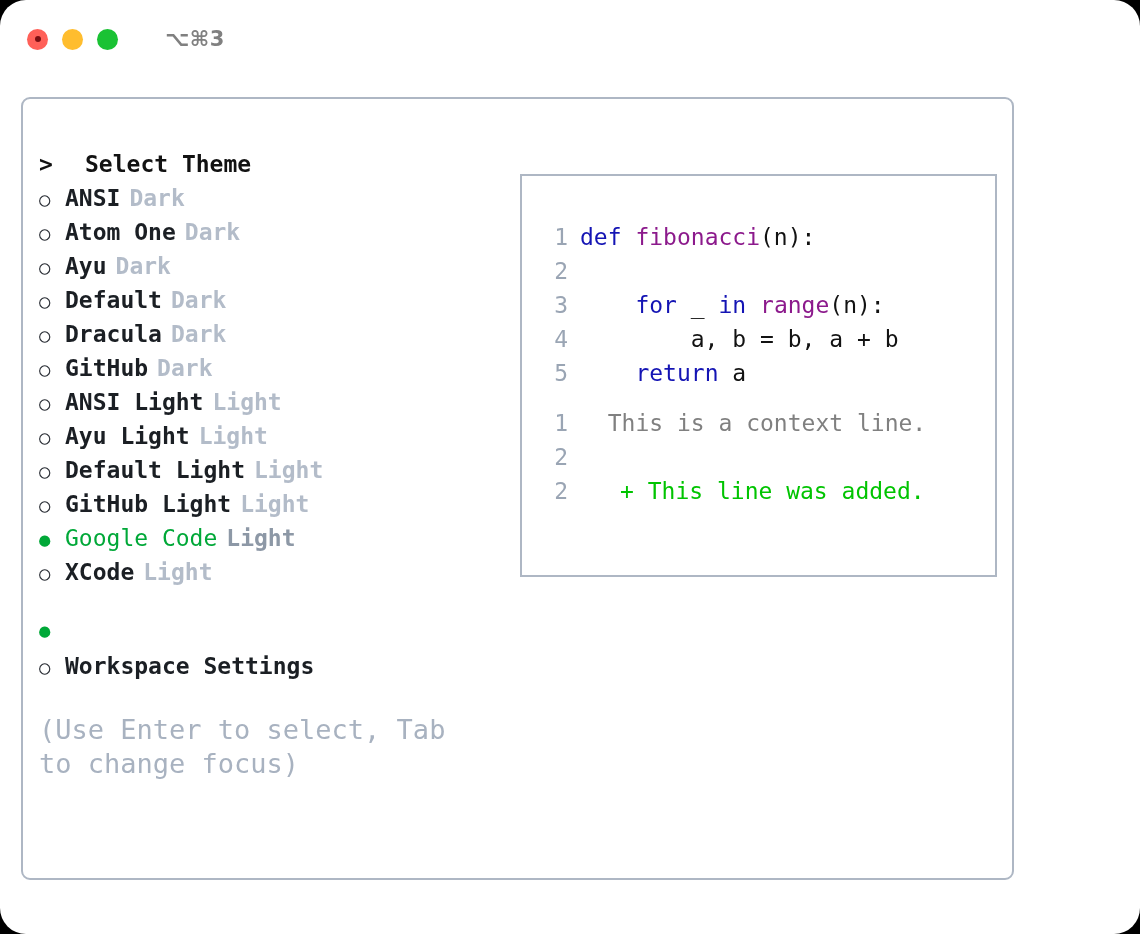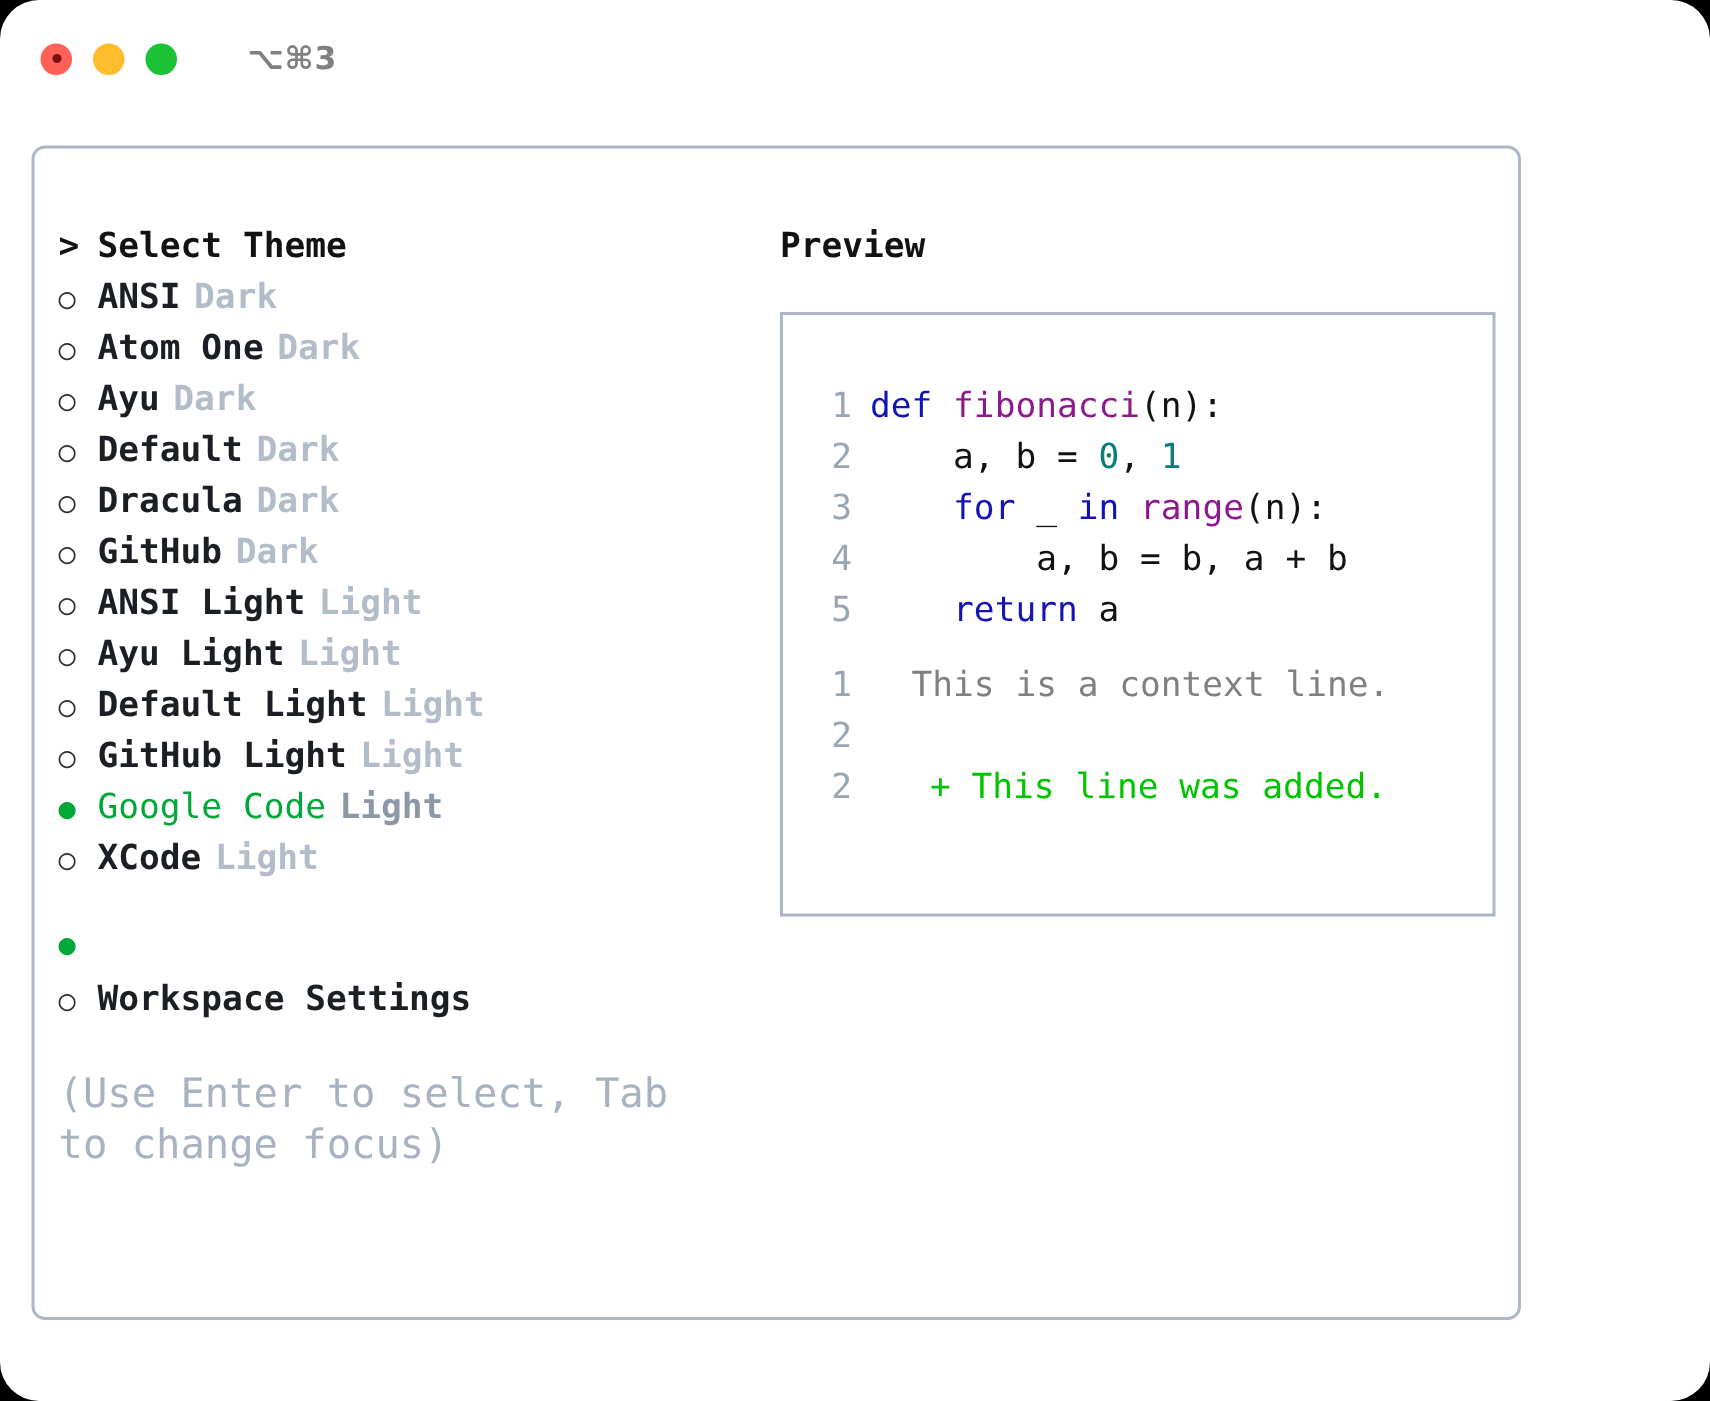--- a/index.html
+++ b/index.html
@@ -106,7 +106,7 @@
 
   .item-label       { color: #1b1f24; font-weight: bold; }
   .item-label.sel   { color: #00a838; font-weight: normal; }
-  .item-label.head  { color: #121212; font-weight: bold; }
+  .item-label.head  { color: #121212; font-weight: bold; margin-left: 20px; }
 
   .item-tag        { color: #b3bcc9; margin-left: 9px; font-weight: bold; }
   .item-tag.sel    { color: #8d98a6; }

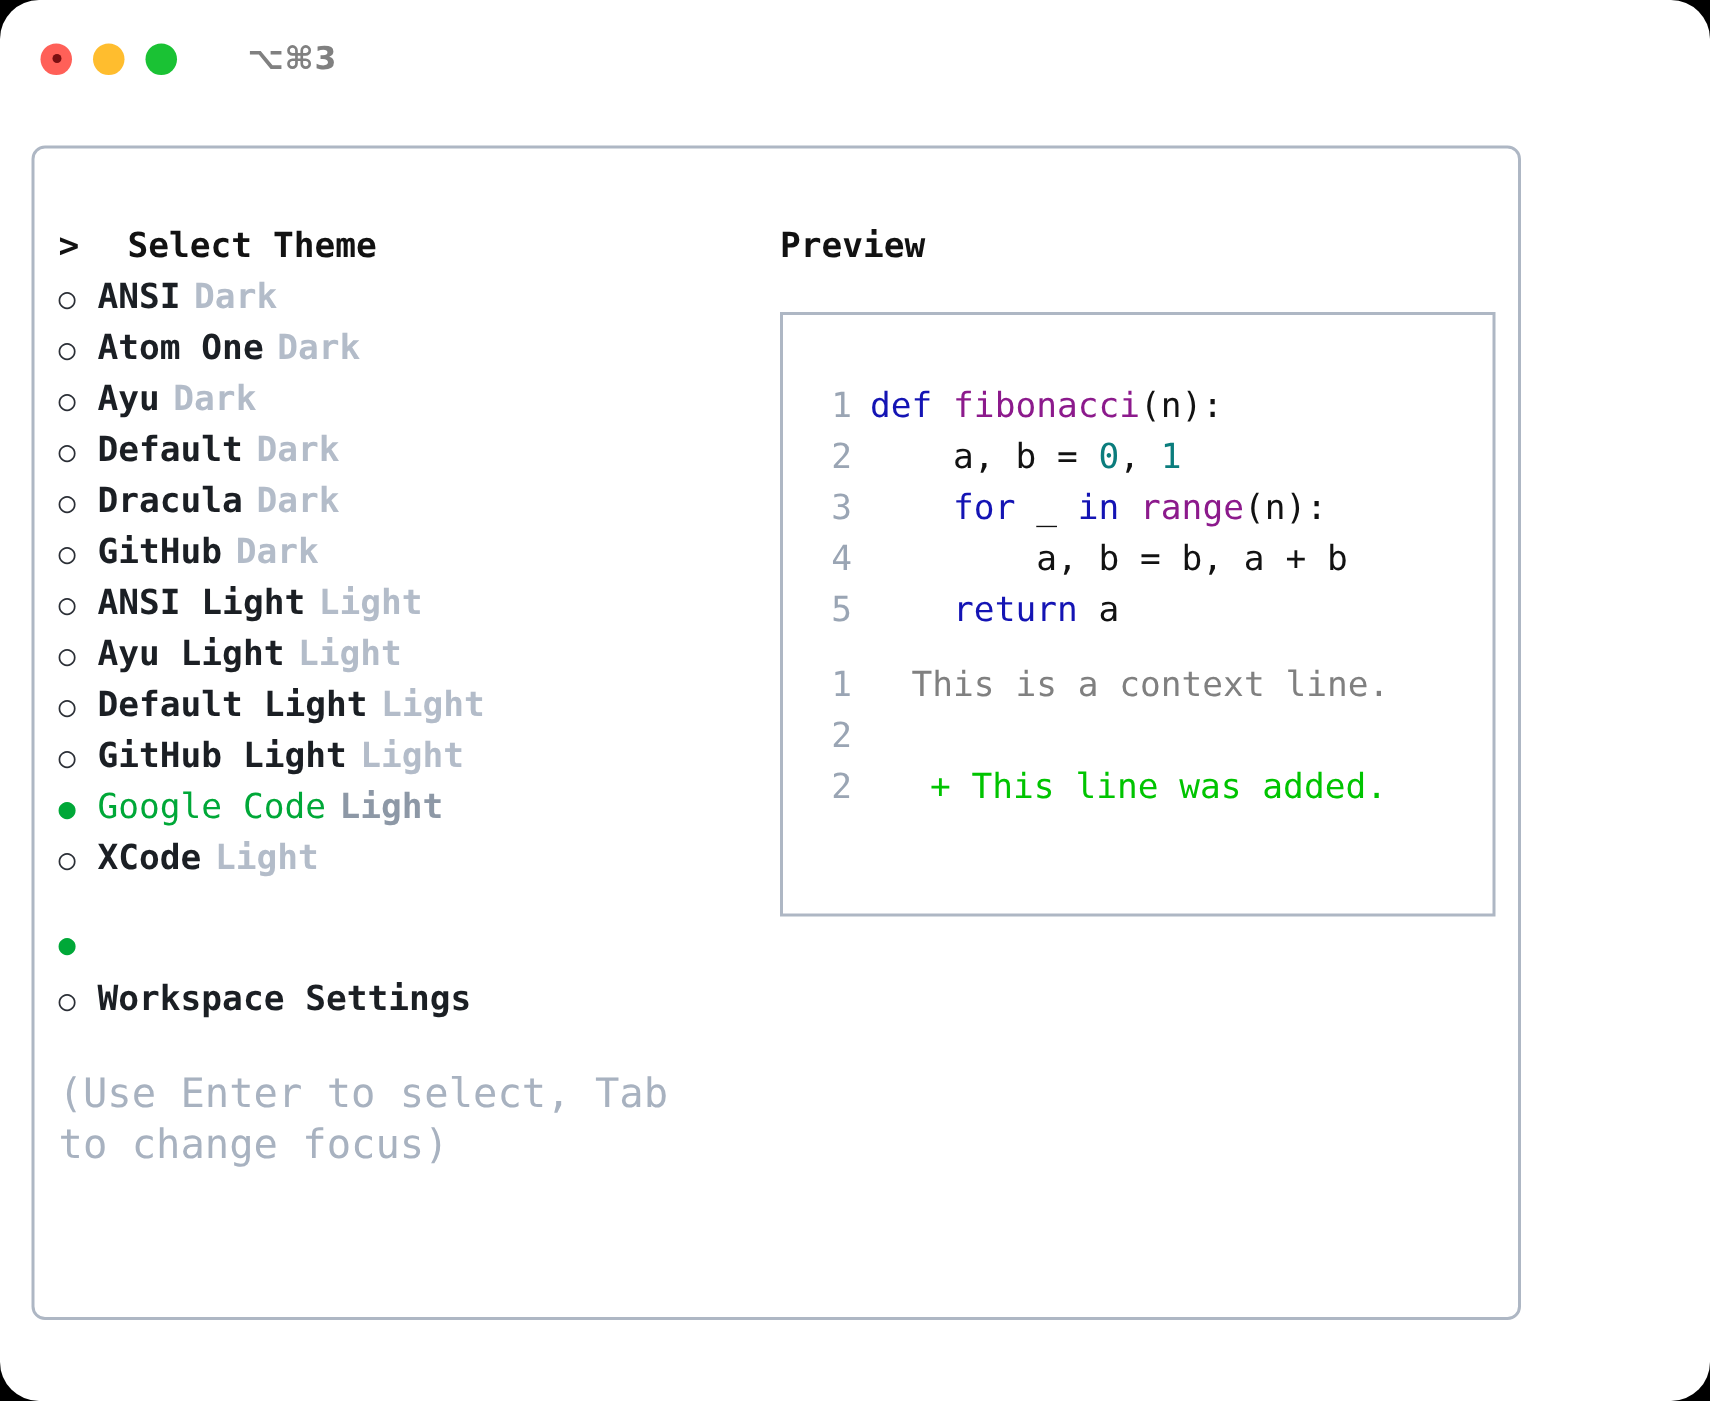--- a/index.html
+++ b/index.html
@@ -220,7 +220,6 @@
         </div>
 
         <div class="col-right">
-          <span id="preview-title">Preview</span>
 
           <div id="preview-box">
             <div id="code-block">

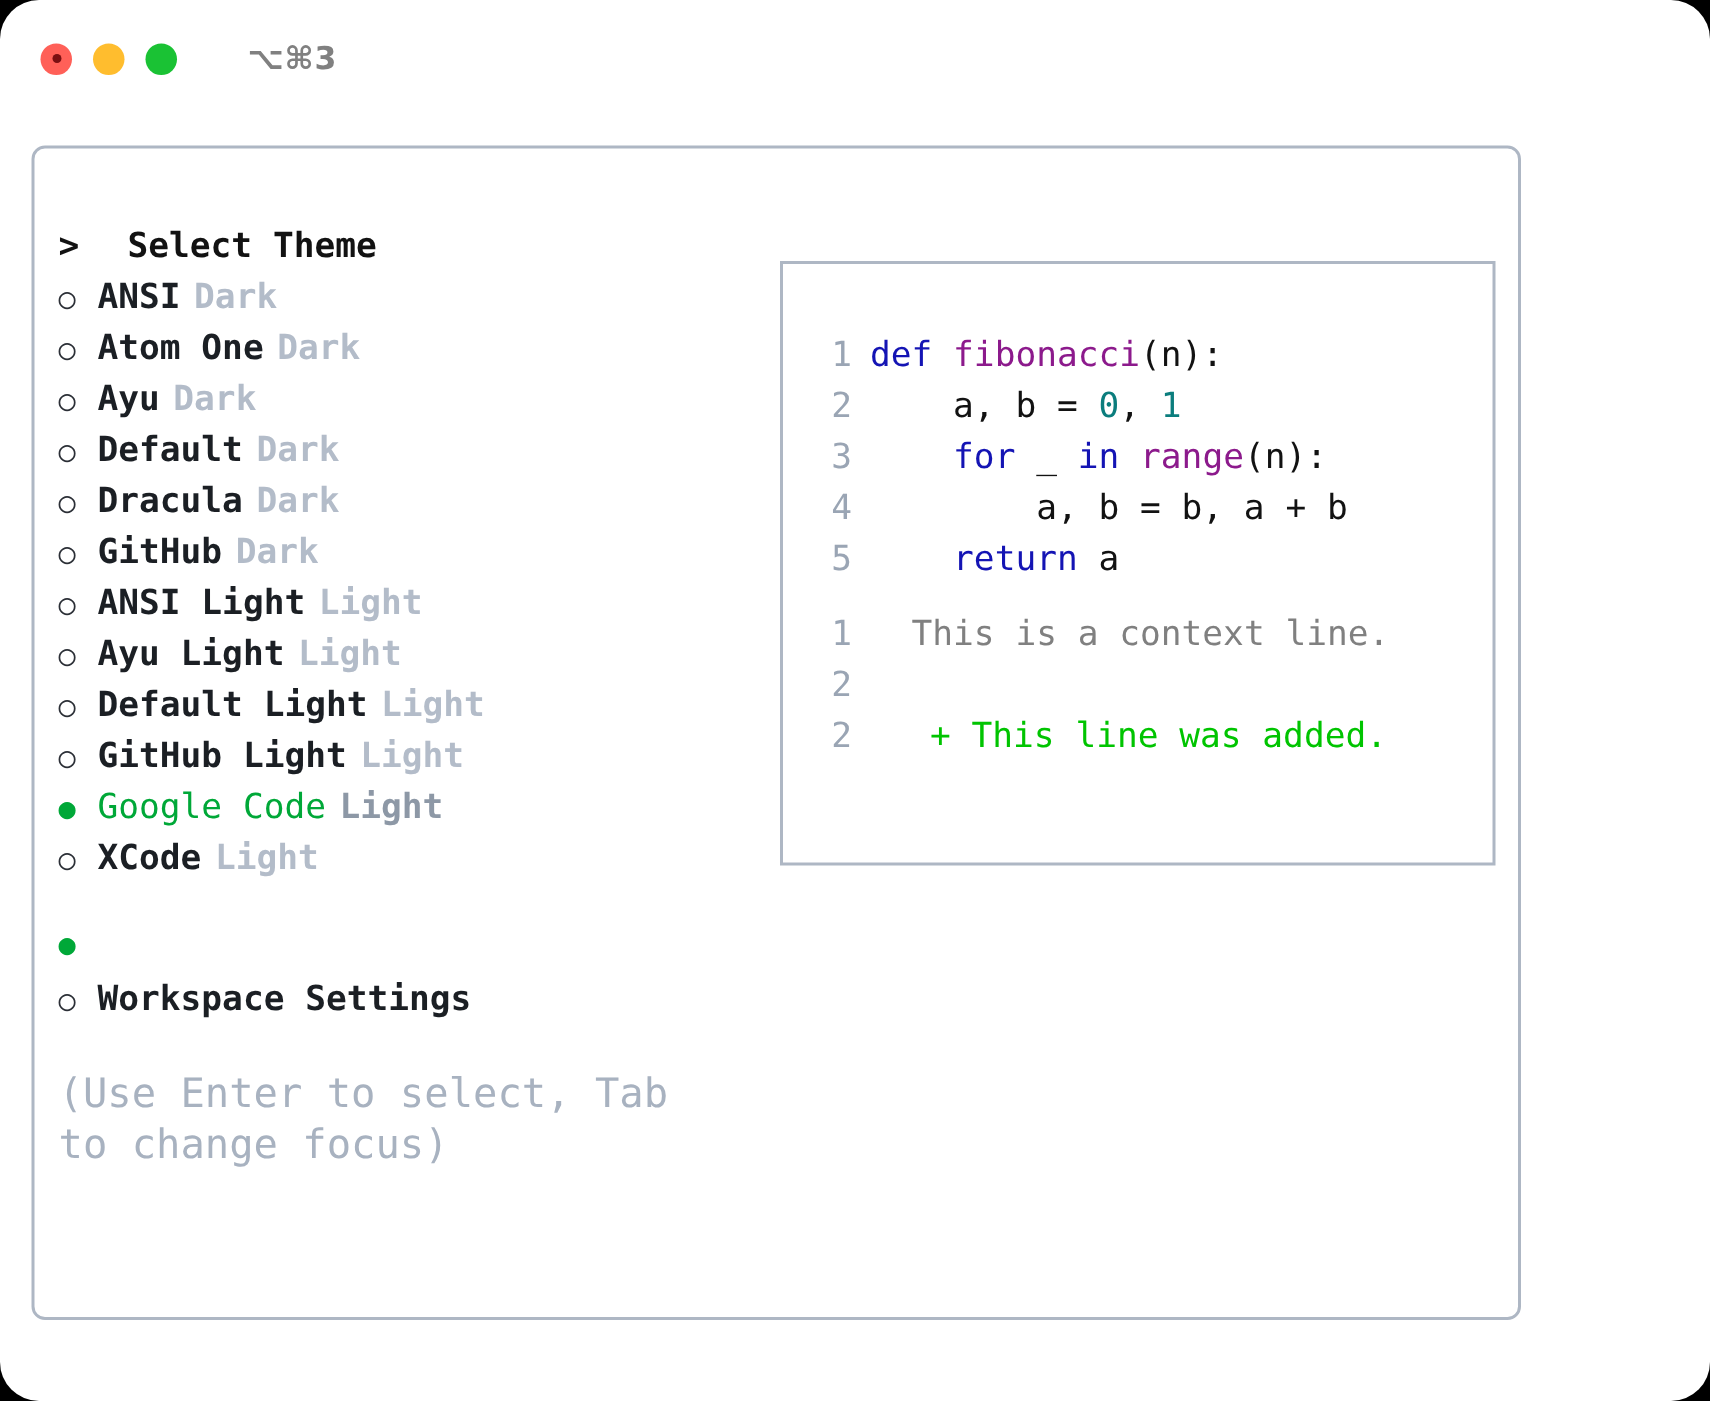--- a/index.html
+++ b/index.html
@@ -224,7 +224,7 @@
           <div id="preview-box">
             <div id="code-block">
                 <div class="code-line"><span class="gutter">1</span><span class="code-body"><span class="tok-kw">def </span><span class="tok-fn">fibonacci</span><span class="tok-plain">(n):</span></span></div>
-                <div class="code-line"><span class="gutter">2</span><span class="code-body"><span class="tok-plain">    a, b = </span><span class="tok-num">0</span><span class="tok-plain">, </span><span class="tok-num">1</span></span></div>
+                <div class="code-line"><span class="gutter">2</span></div>
                 <div class="code-line"><span class="gutter">3</span><span class="code-body"><span class="tok-plain">    </span><span class="tok-kw">for</span><span class="tok-plain"> _ </span><span class="tok-kw">in</span><span class="tok-plain"> </span><span class="tok-fn">range</span><span class="tok-plain">(n):</span></span></div>
                 <div class="code-line"><span class="gutter">4</span><span class="code-body"><span class="tok-plain">        a, b = b, a + b</span></span></div>
                 <div class="code-line"><span class="gutter">5</span><span class="code-body"><span class="tok-kw">    </span><span class="tok-kw">return</span><span class="tok-plain"> a</span></span></div>

